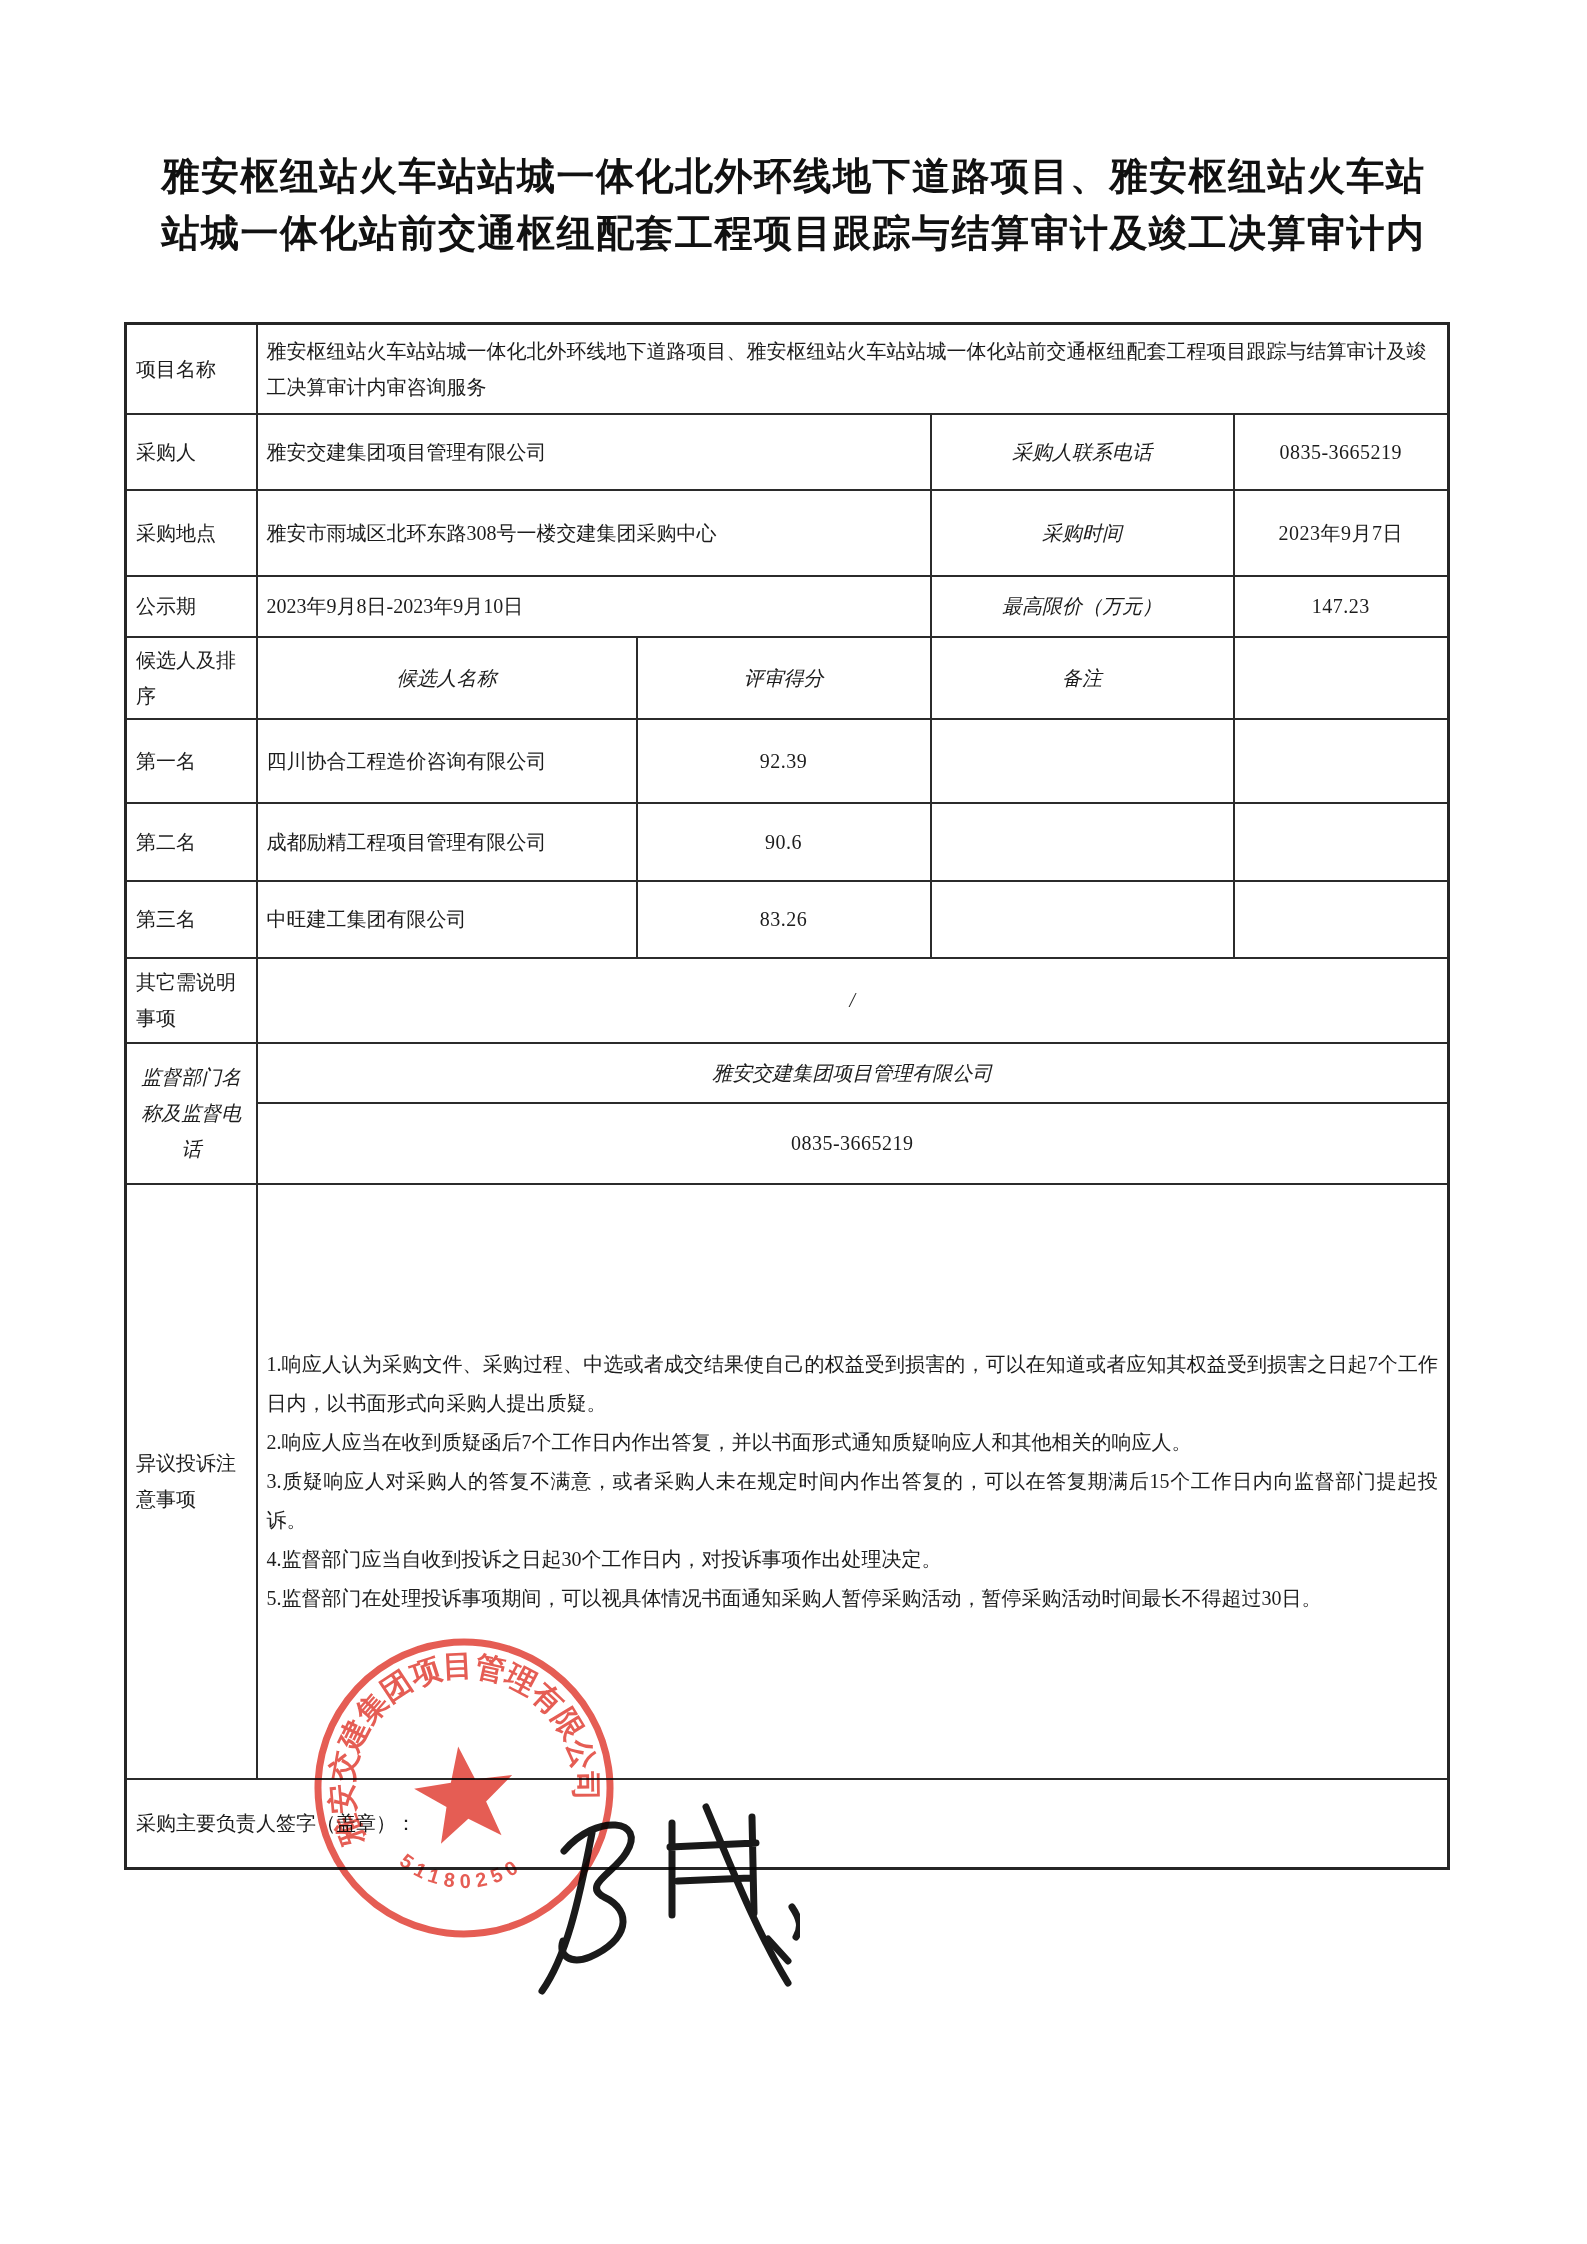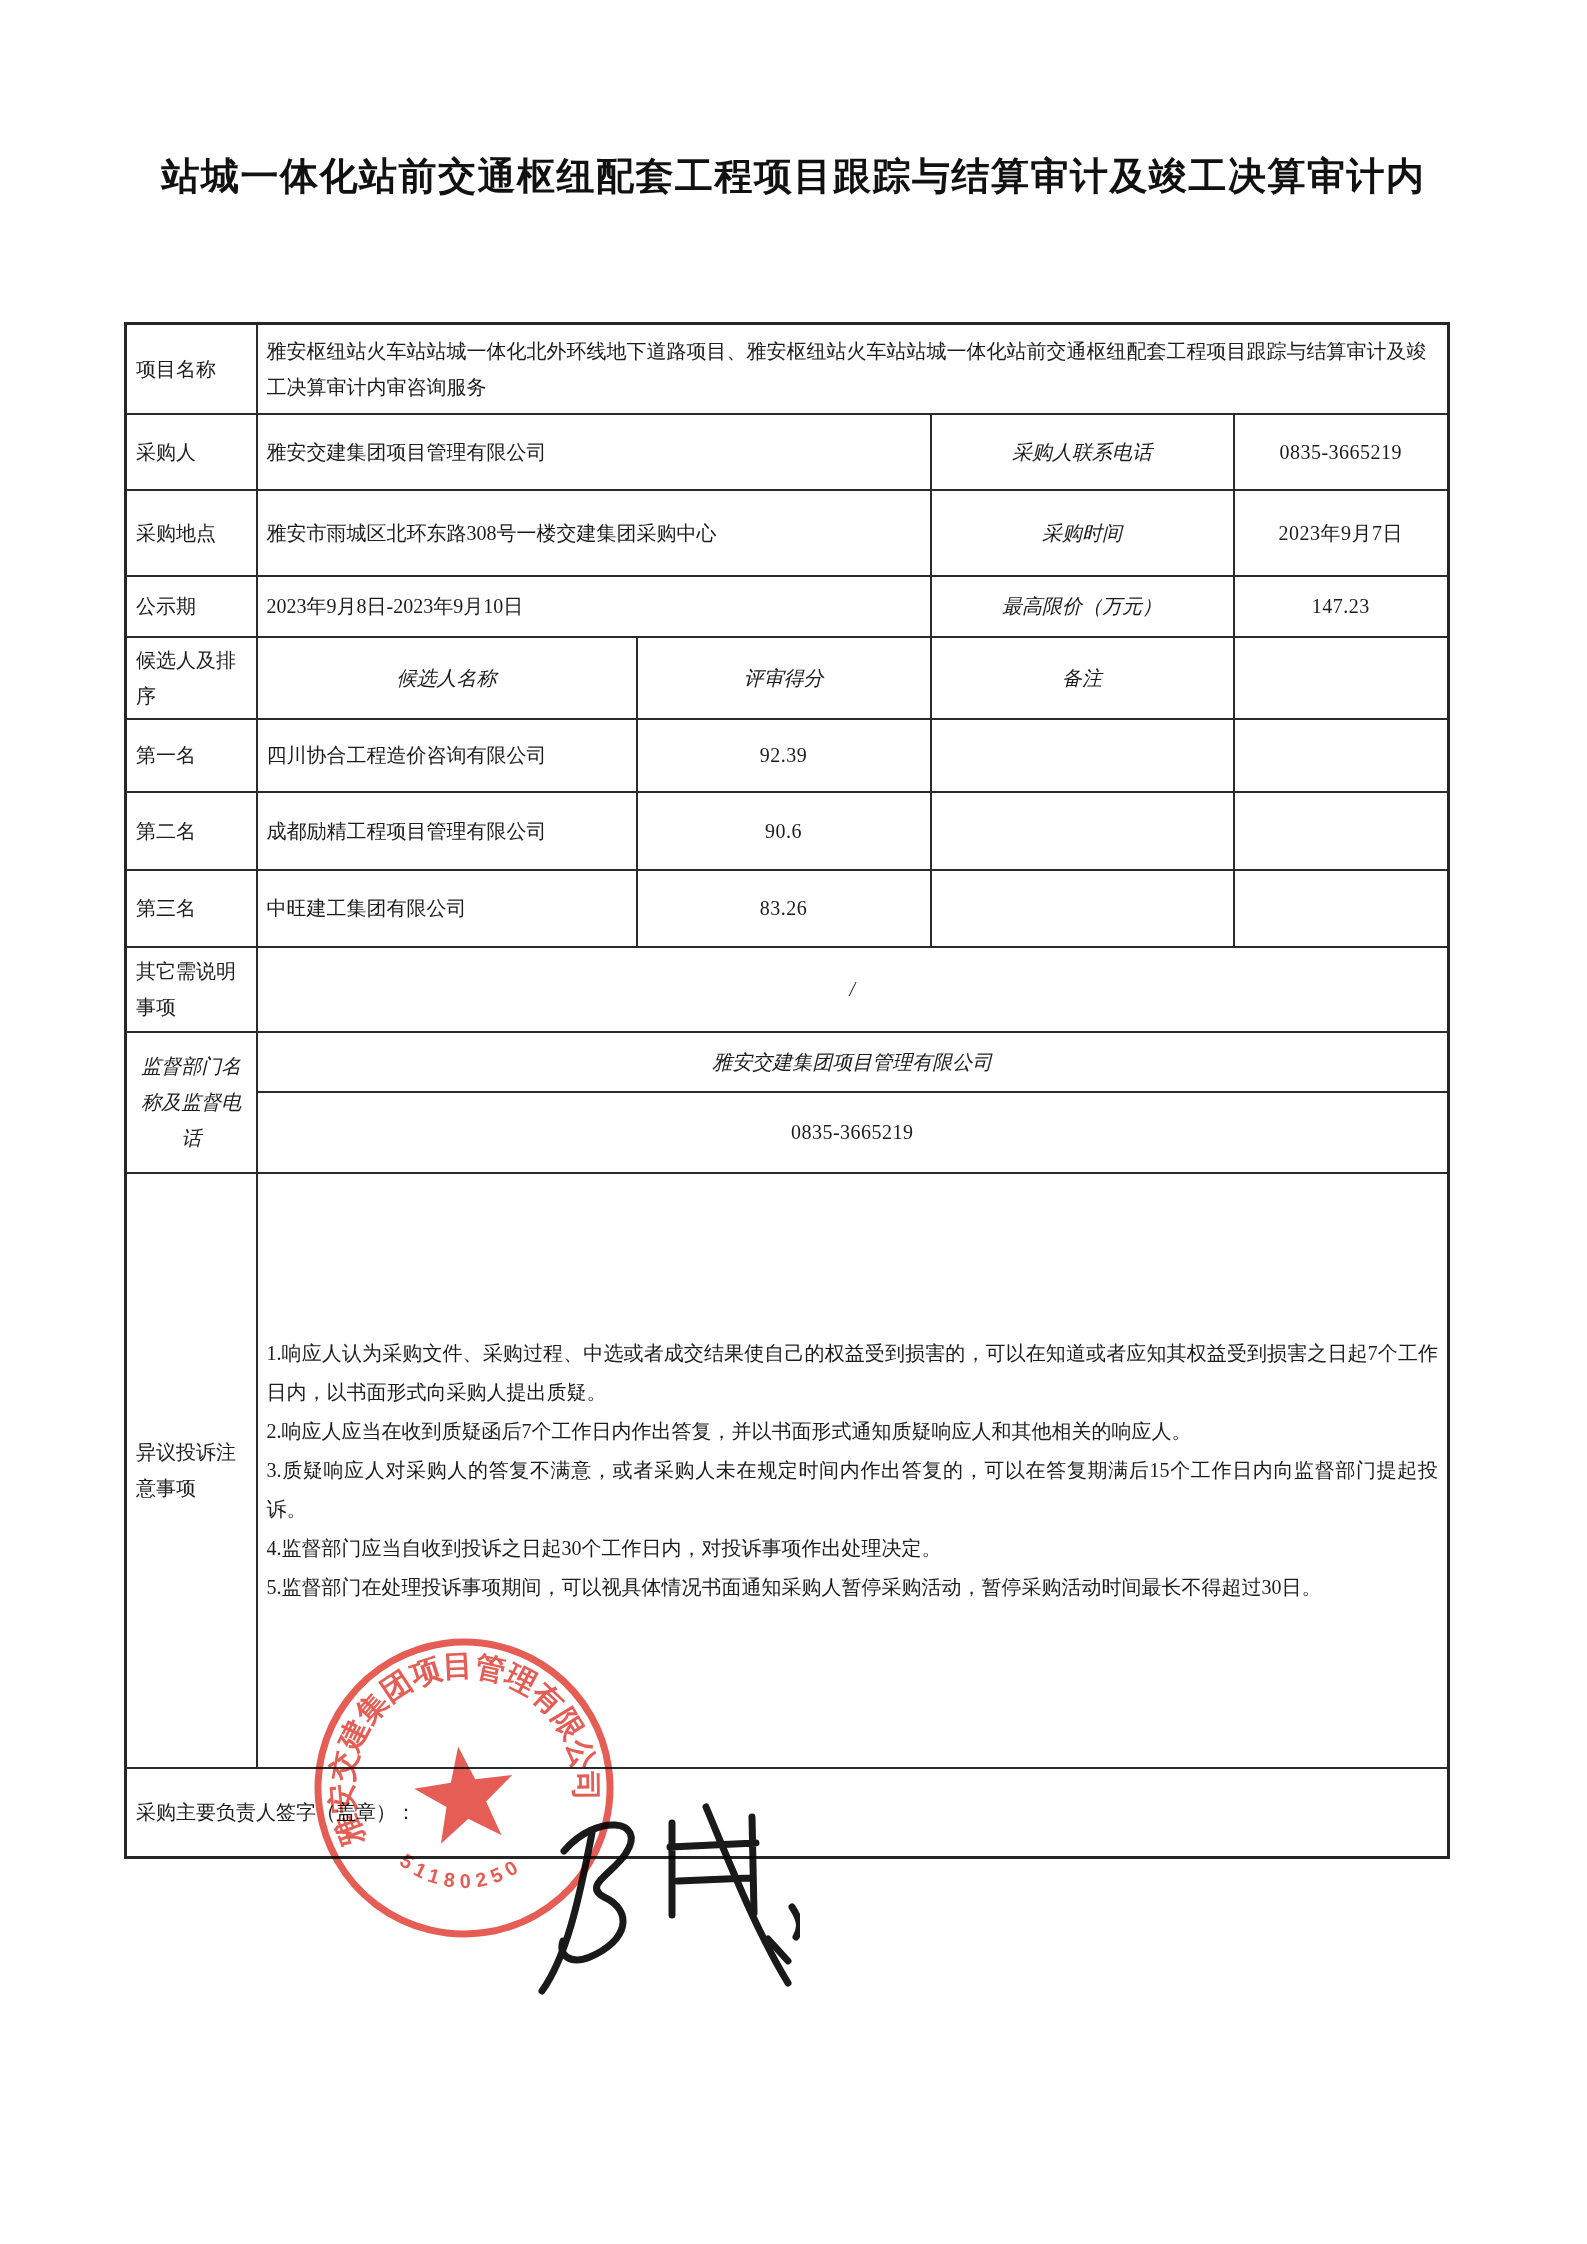--- a/index.html
+++ b/index.html
@@ -43,6 +43,7 @@
 <body>
 
 <div class="title">
+  <div>雅安枢纽站火车站站城一体化北外环线地下道路项目、雅安枢纽站火车站</div>
   <div>站城一体化站前交通枢纽配套工程项目跟踪与结算审计及竣工决算审计内</div>
 </div>
 

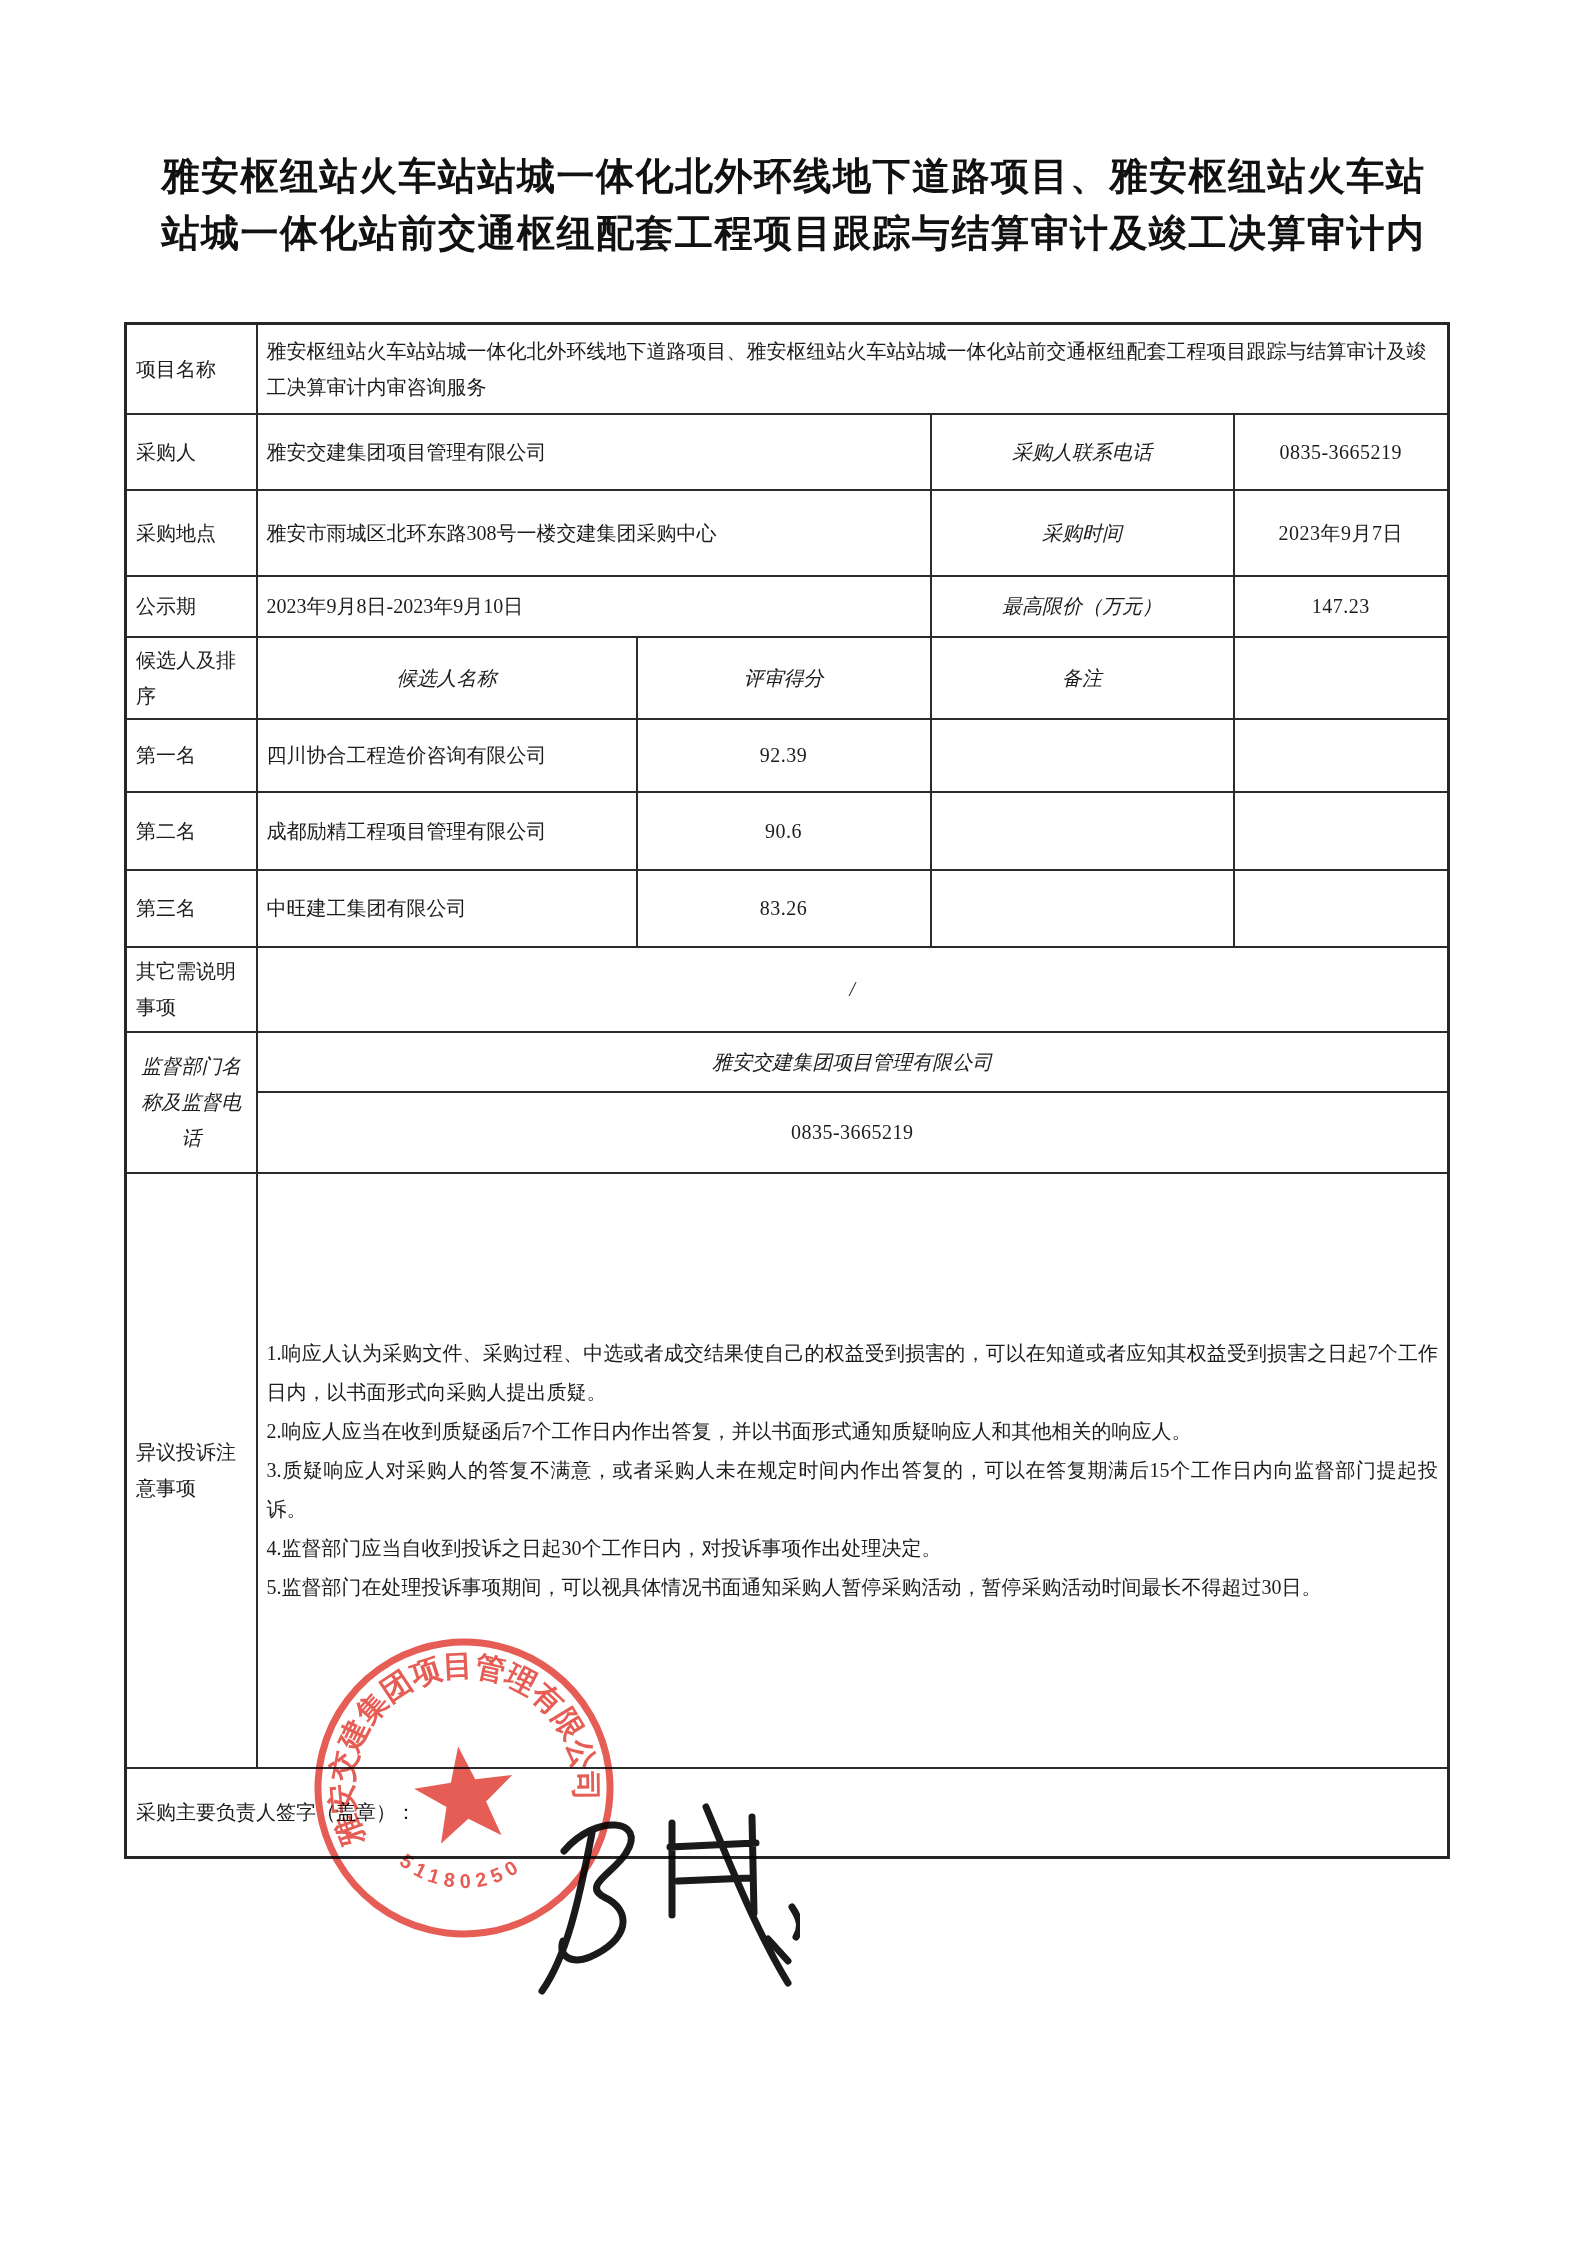--- a/index.html
+++ b/index.html
@@ -91,7 +91,7 @@
     <td></td>
   </tr>
 
-  <tr style="height:73px">
+  <tr style="height:84px">
     <td>第一名</td>
     <td>四川协合工程造价咨询有限公司</td>
     <td class="num">92.39</td>

